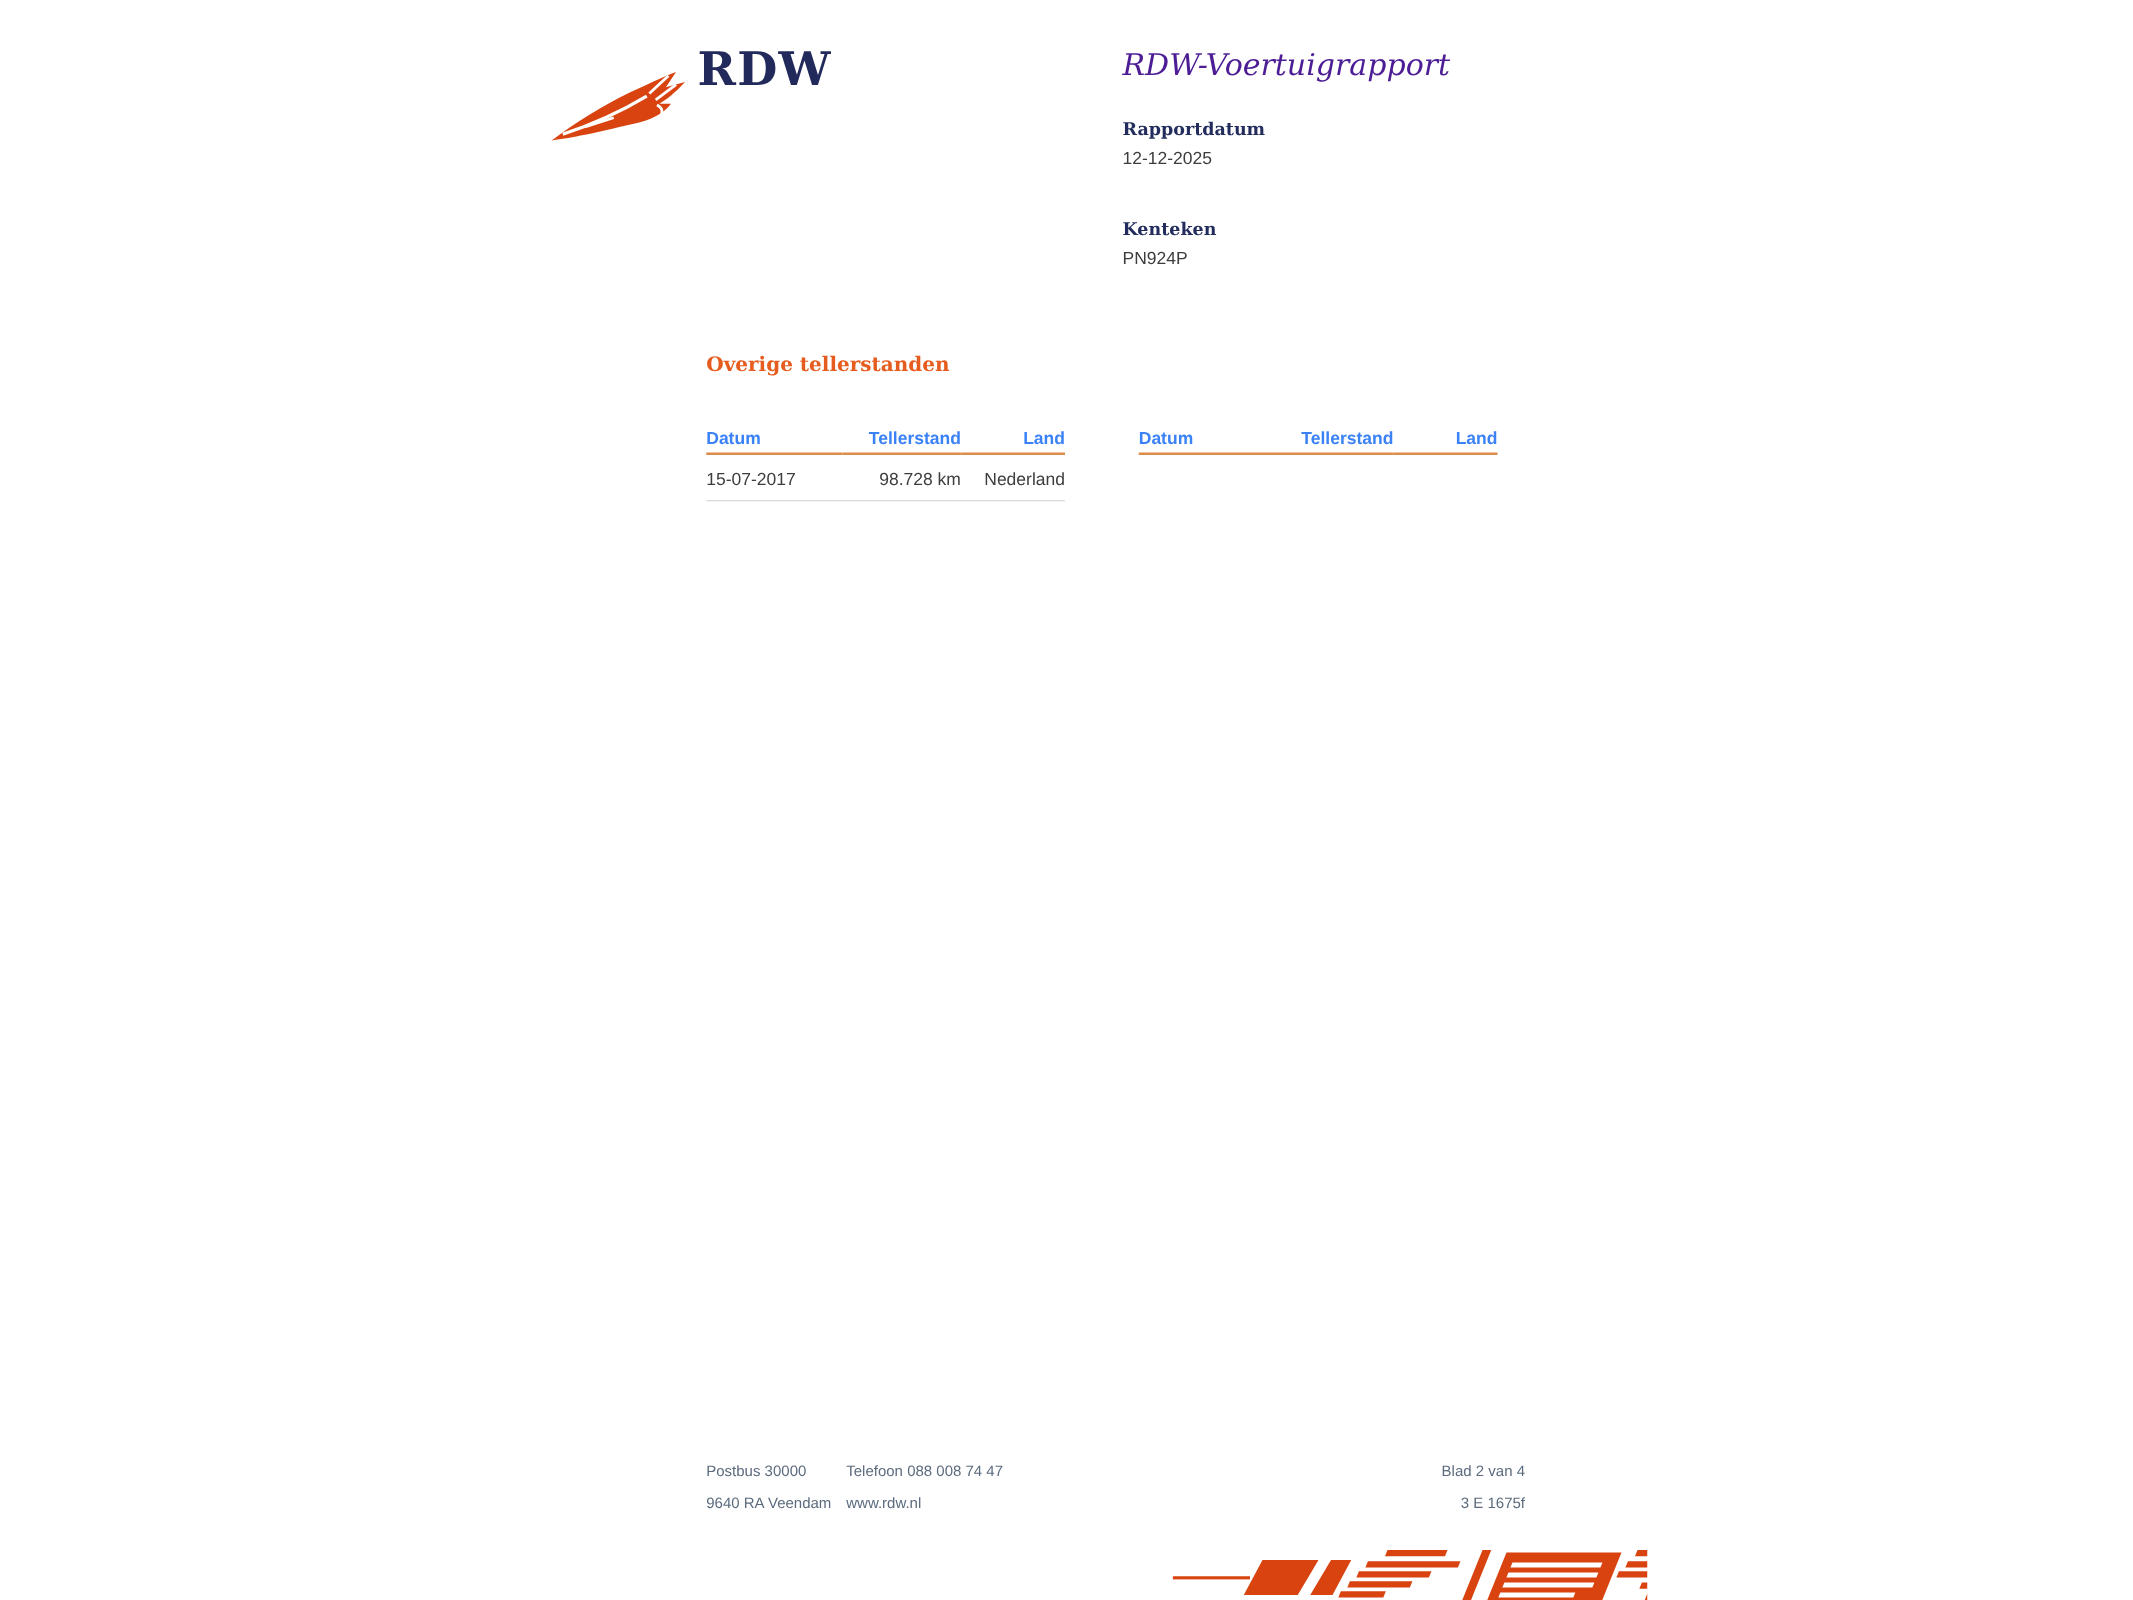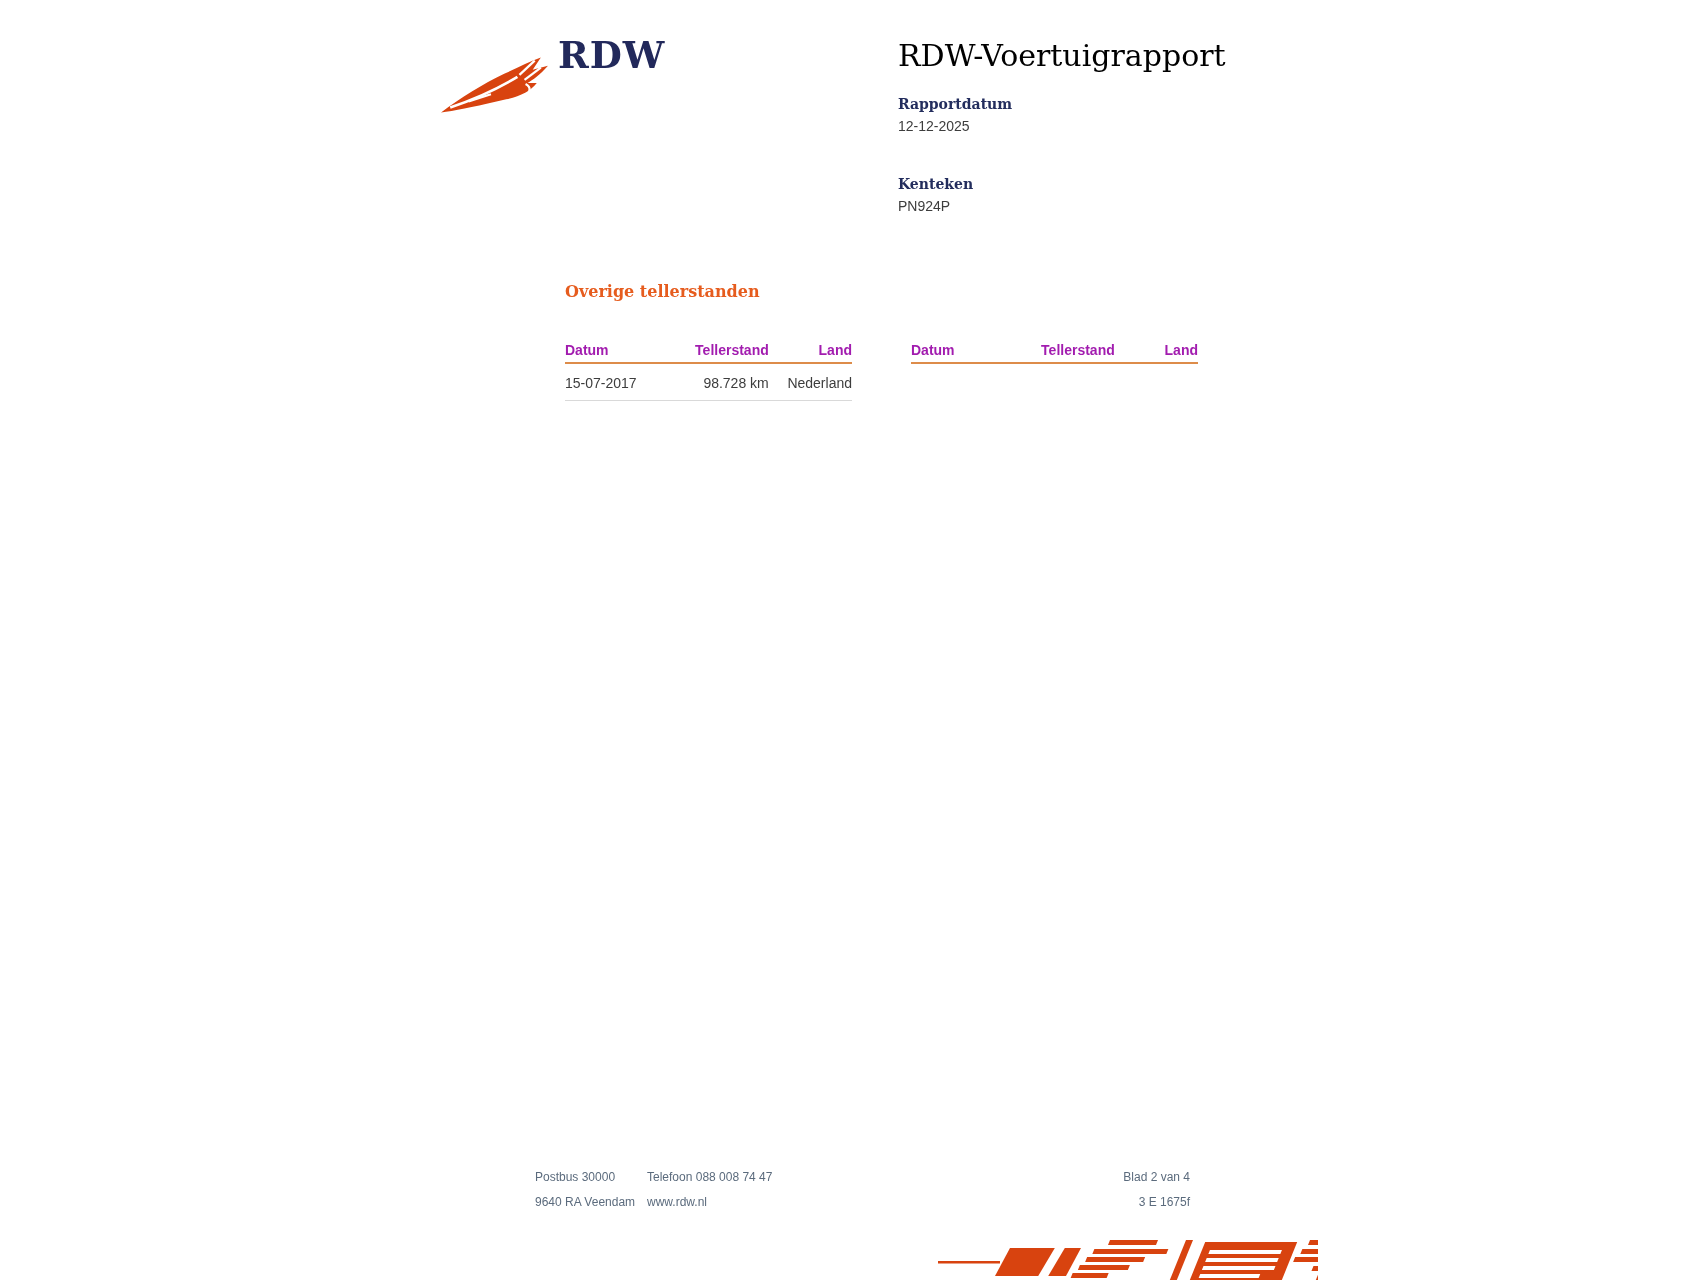--- a/index.html
+++ b/index.html
@@ -22,7 +22,7 @@
   .report-title {
     position: absolute; left: 898px; top: 38px;
     font-family: "DejaVu Serif", serif; font-weight: 500;
-    font-size: 30px; color: #000000;
+    font-size: 24px; color: #4c1d95; font-style: italic;
   }
   .meta { position: absolute; left: 898px; top: 96px; display: flex; gap: 42px; flex-direction: column; }
   .meta-col { min-width: 98px; }

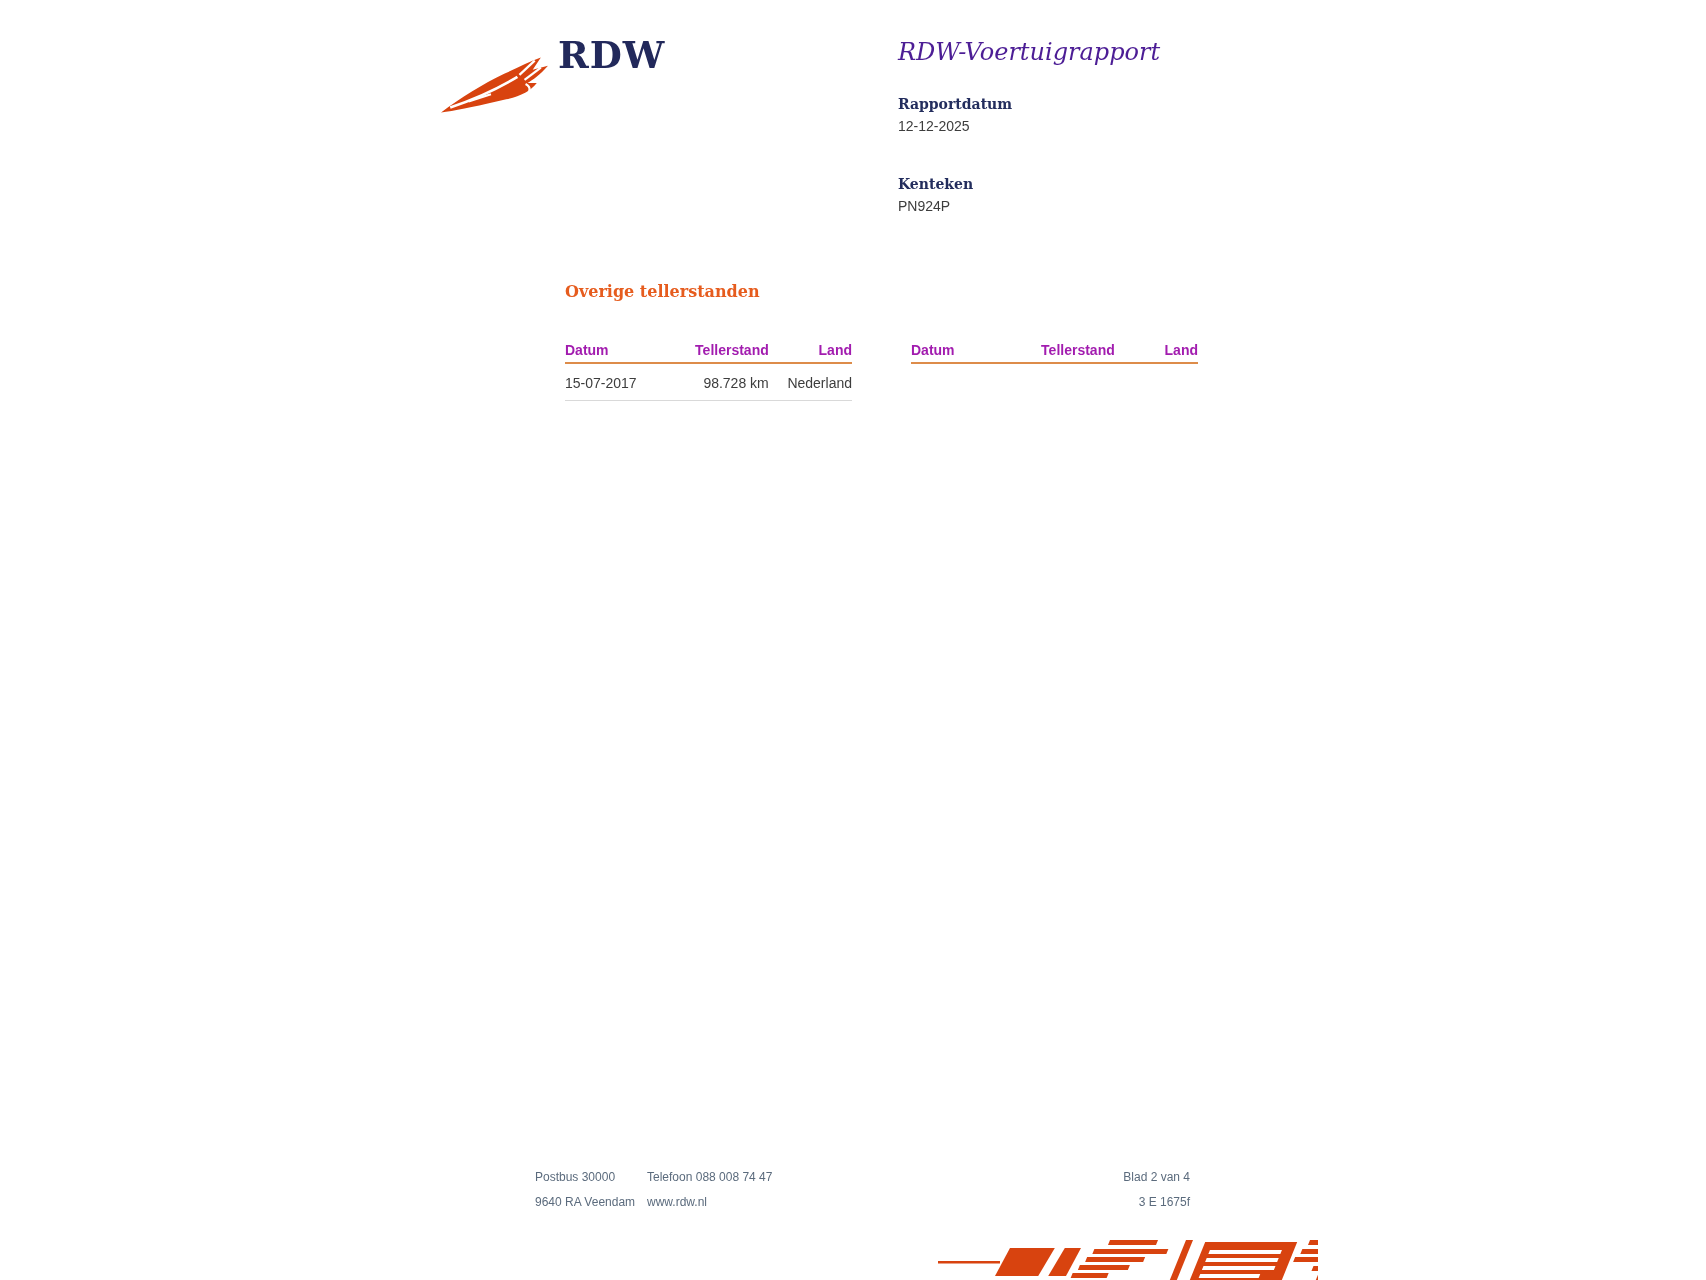--- a/index.html
+++ b/index.html
@@ -41,7 +41,7 @@
   .tables { position: absolute; left: 565px; top: 342px; display: flex; gap: 59px; }
   table.odo { border-collapse: collapse; width: 287px; table-layout: fixed; }
   table.odo th {
-    font-size: 14px; font-weight: bold; color: #a21caf;
+    font-size: 14px; font-weight: bold; color: #3b82f6;
     padding: 0 0 4px 0; border-bottom: 2px solid #dd8c4a;
     text-align: right; white-space: nowrap;
   }

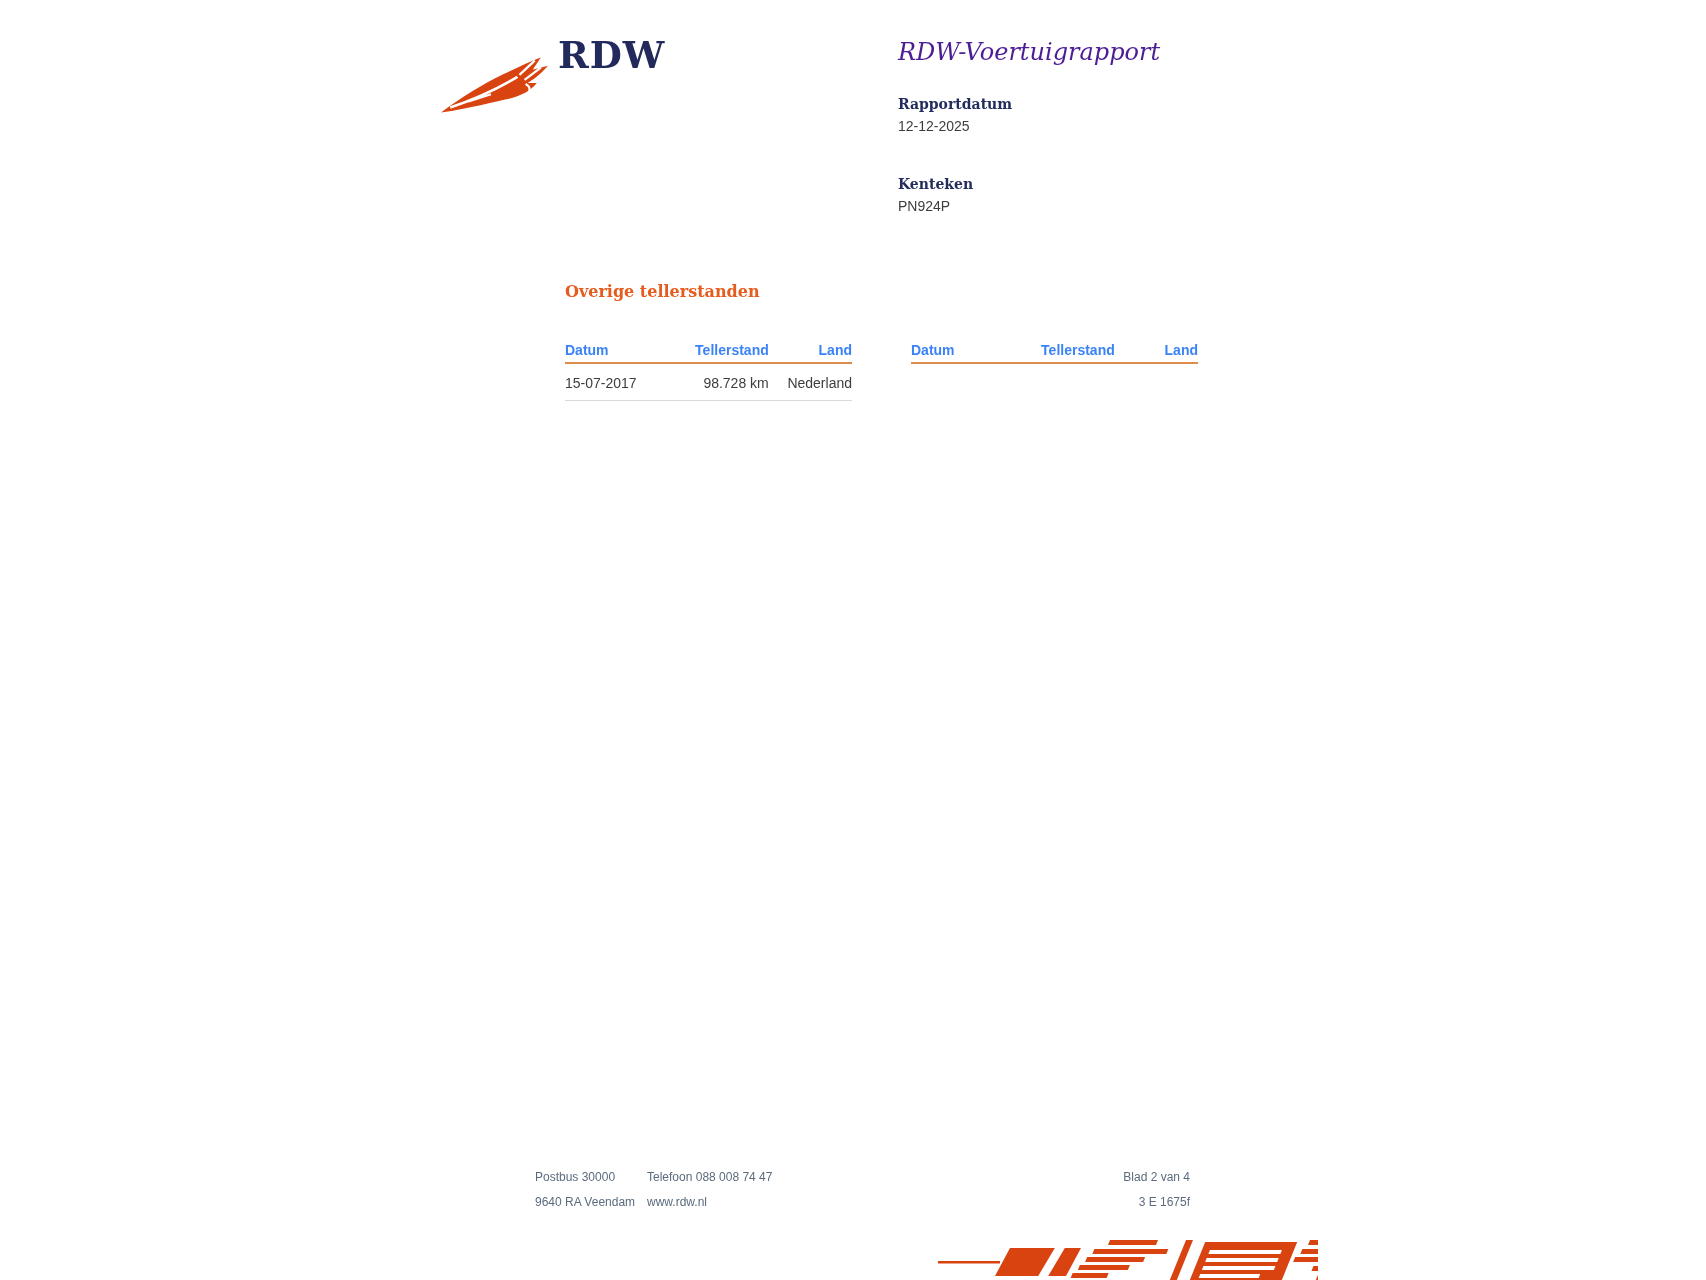--- a/index.html
+++ b/index.html
@@ -56,7 +56,7 @@
   table.odo td:first-child { text-align: left; }
 
   
-  .footer { position: absolute; left: 535px; top: 1170px; width: 655px; font-size: 12px; color: #5b6b7d; }
+  .footer { position: absolute; left: 565px; top: 1170px; width: 655px; font-size: 12px; color: #5b6b7d; }
   .footer-row { display: flex; margin-bottom: 11px; line-height: 14px; }
   .f-col-a { width: 112px; }
   .f-col-b { flex: 1; }

